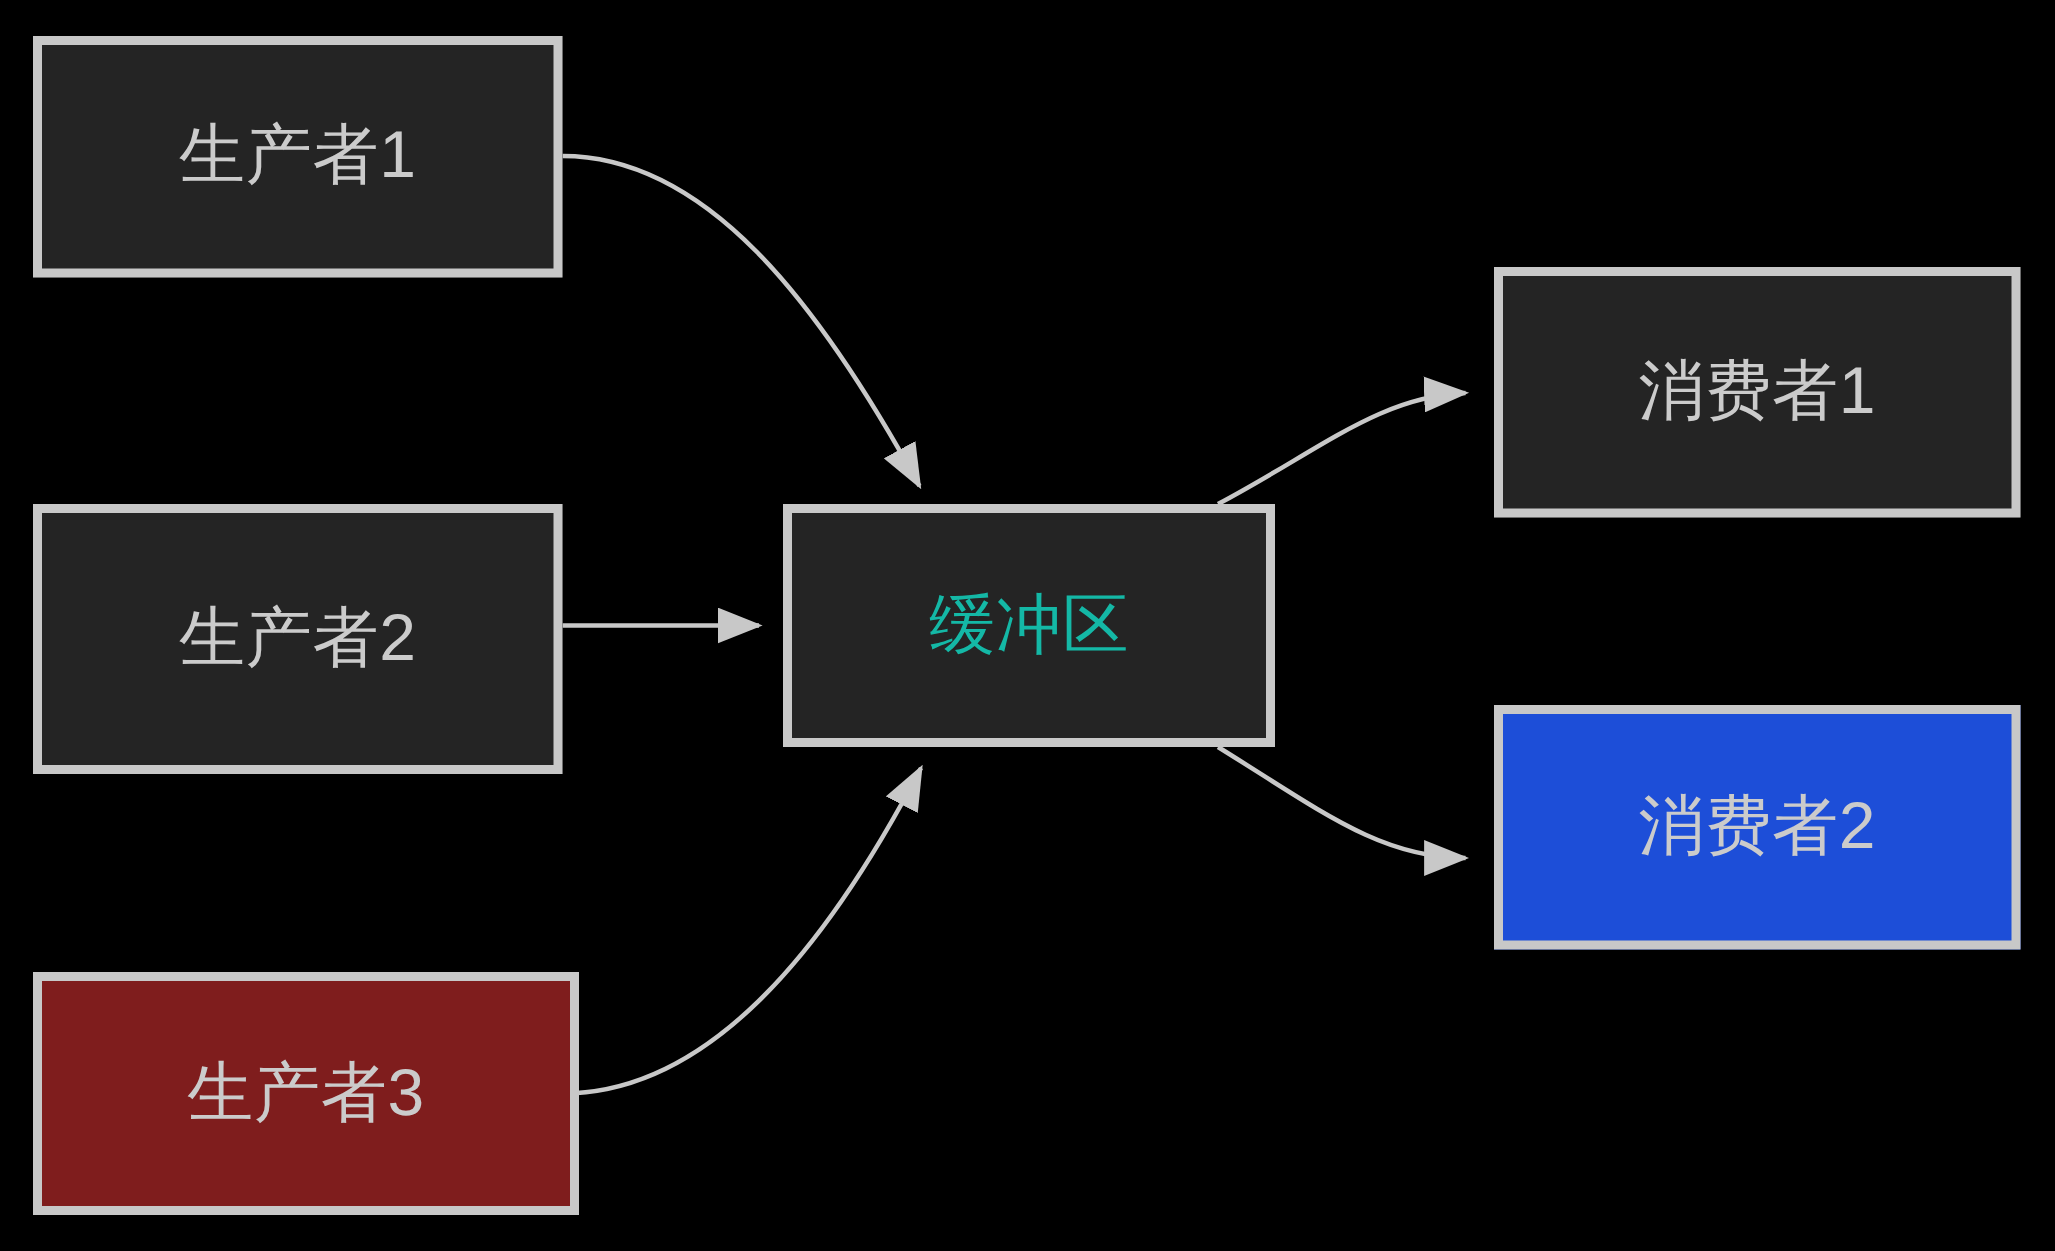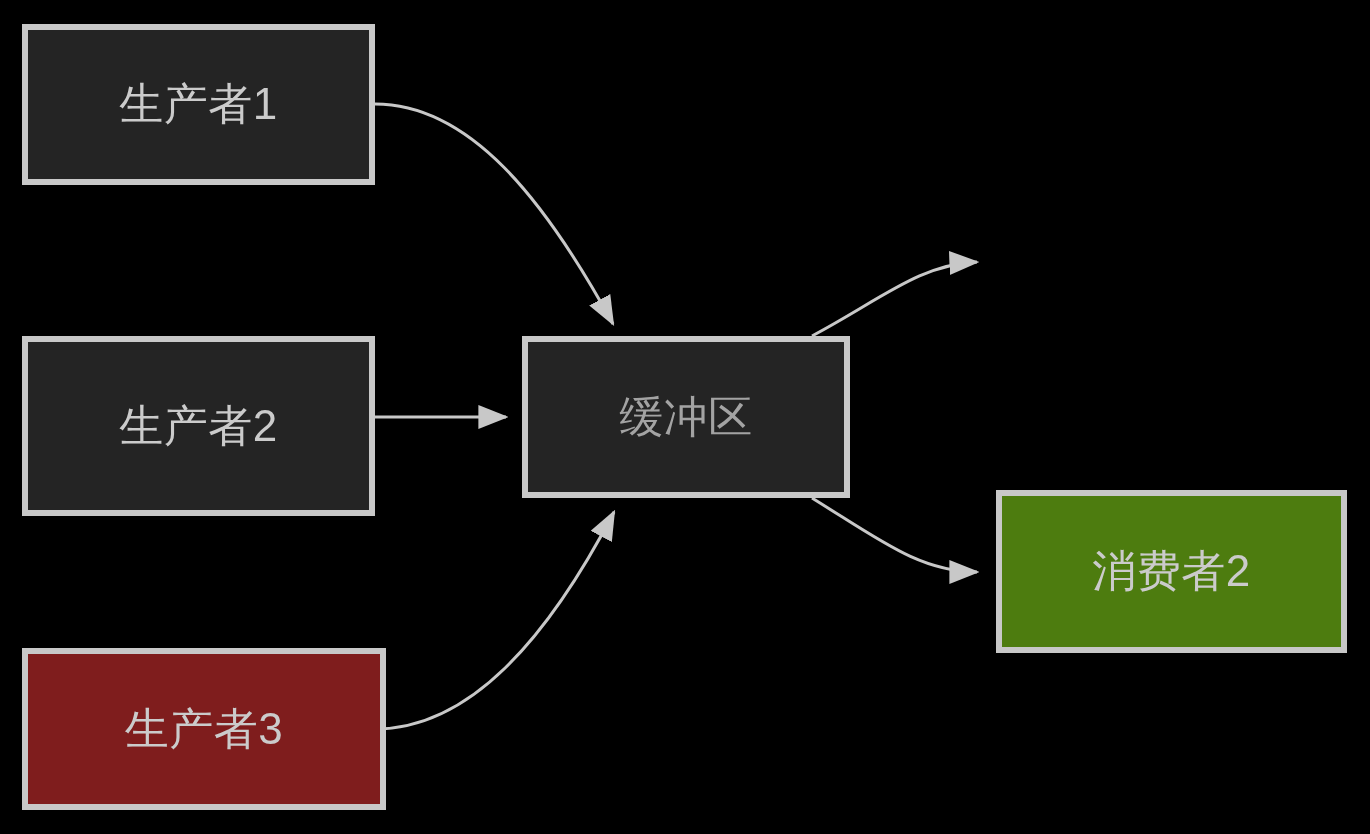--- a/index.html
+++ b/index.html
@@ -83,6 +83,9 @@
     <span class="node-label" style="color: #a3a3a3;">缓冲区</span>
   </div>
 
+  <div class="node" style="left: 996px; top: 178px; width: 351px; height: 167px; background: rgb(36, 36, 36); border-color: rgb(200, 200, 200);">
+    <span class="node-label" style="color: rgb(203, 203, 203);">消费者1</span>
+  </div>
 
   <div class="node" style="left: 996px; top: 490px; width: 351px; height: 163px; background: #4d7c0f; border-color: rgb(200, 200, 200);">
     <span class="node-label" style="color: rgb(203, 203, 203);">消费者2</span>

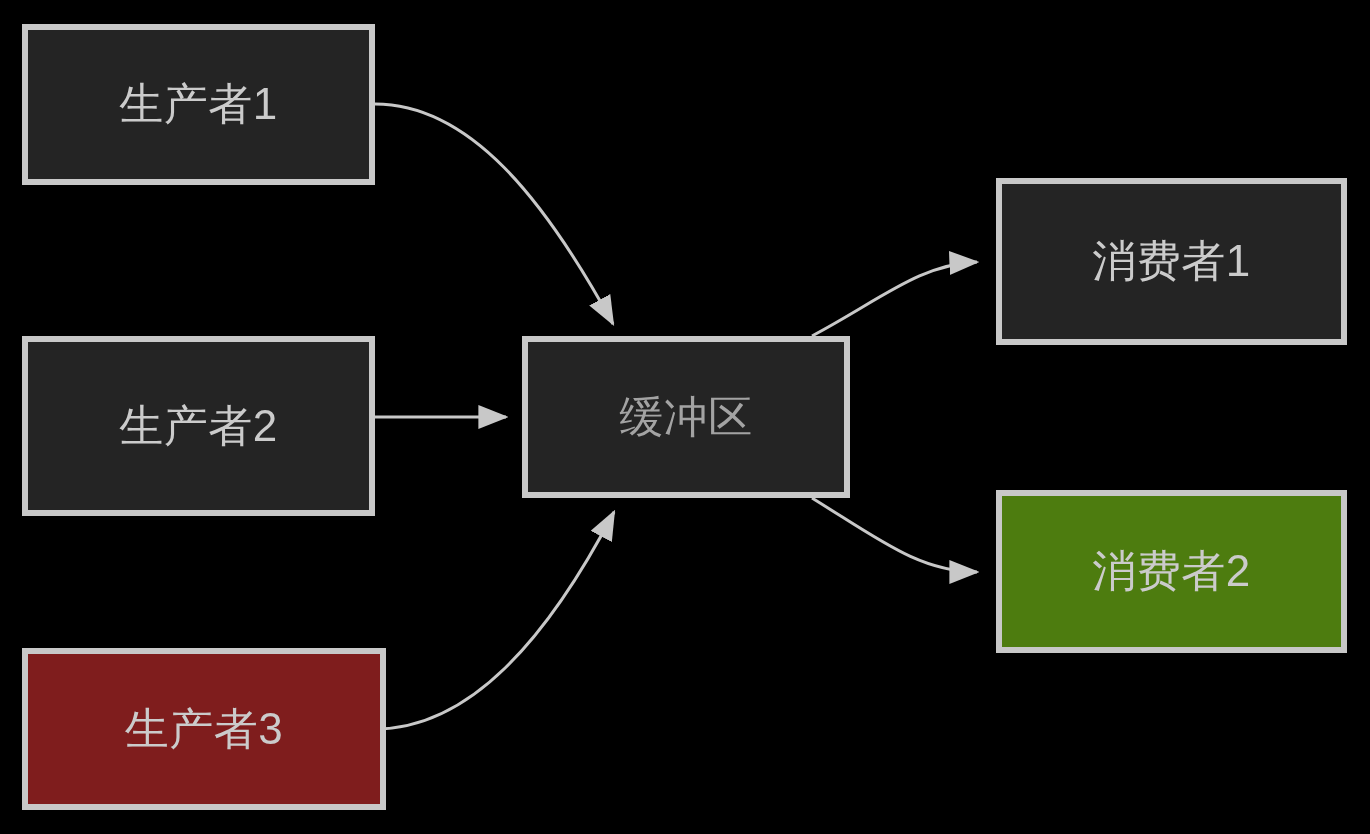--- a/index.html
+++ b/index.html
@@ -80,7 +80,7 @@
   </div>
 
   <div class="node" style="left: 522px; top: 336px; width: 328px; height: 162px; background: rgb(36, 36, 36); border-color: rgb(200, 200, 200);">
-    <span class="node-label" style="color: #a3a3a3;">缓冲区</span>
+    <span class="node-label" style="color: #14b8a6;">缓冲区</span>
   </div>
 
   <div class="node" style="left: 996px; top: 178px; width: 351px; height: 167px; background: rgb(36, 36, 36); border-color: rgb(200, 200, 200);">

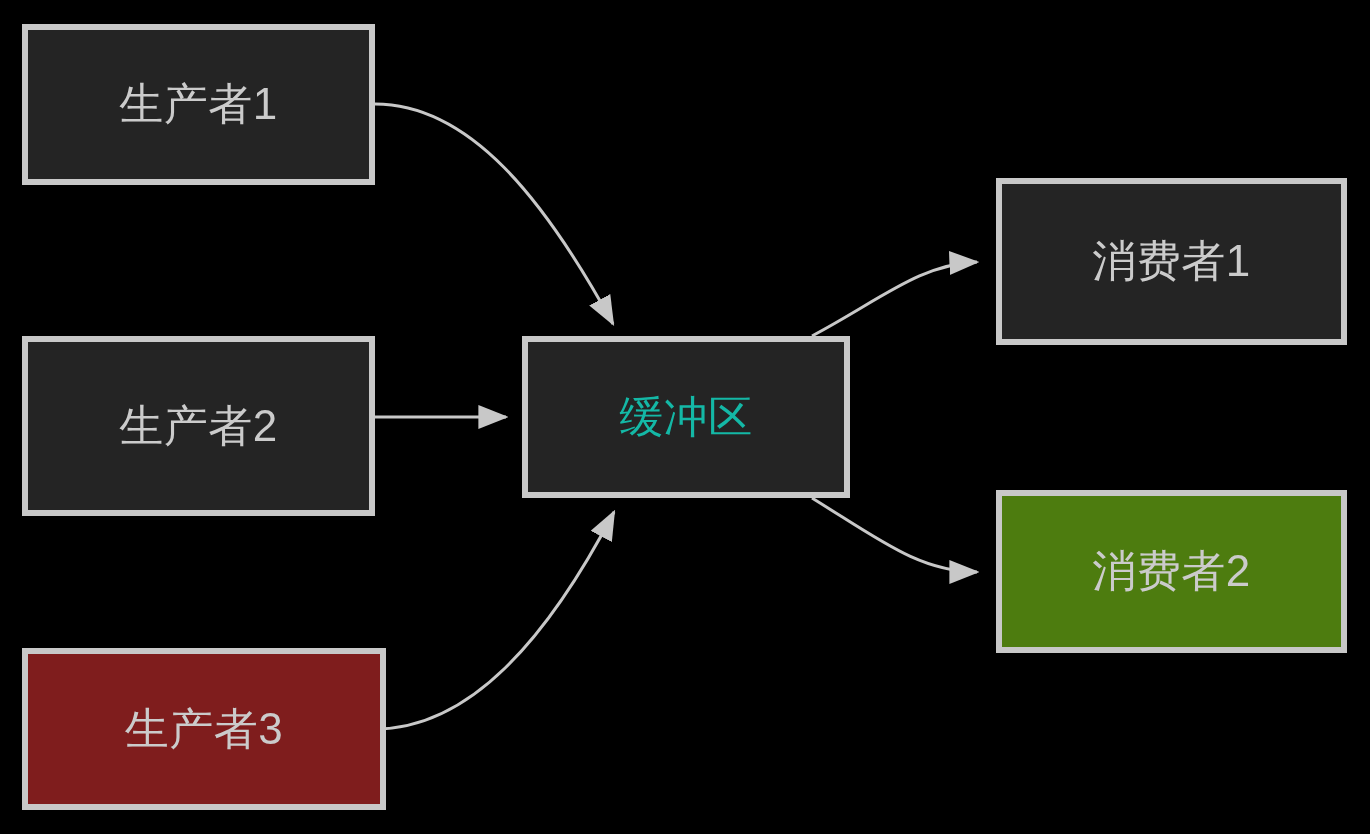--- a/index.html
+++ b/index.html
@@ -87,7 +87,7 @@
     <span class="node-label" style="color: rgb(203, 203, 203);">消费者1</span>
   </div>
 
-  <div class="node" style="left: 996px; top: 490px; width: 351px; height: 163px; background: #4d7c0f; border-color: rgb(200, 200, 200);">
+  <div class="node" style="left: 996px; top: 470px; width: 351px; height: 163px; background: #1d4ed8; border-color: rgb(200, 200, 200);">
     <span class="node-label" style="color: rgb(203, 203, 203);">消费者2</span>
   </div>
 

